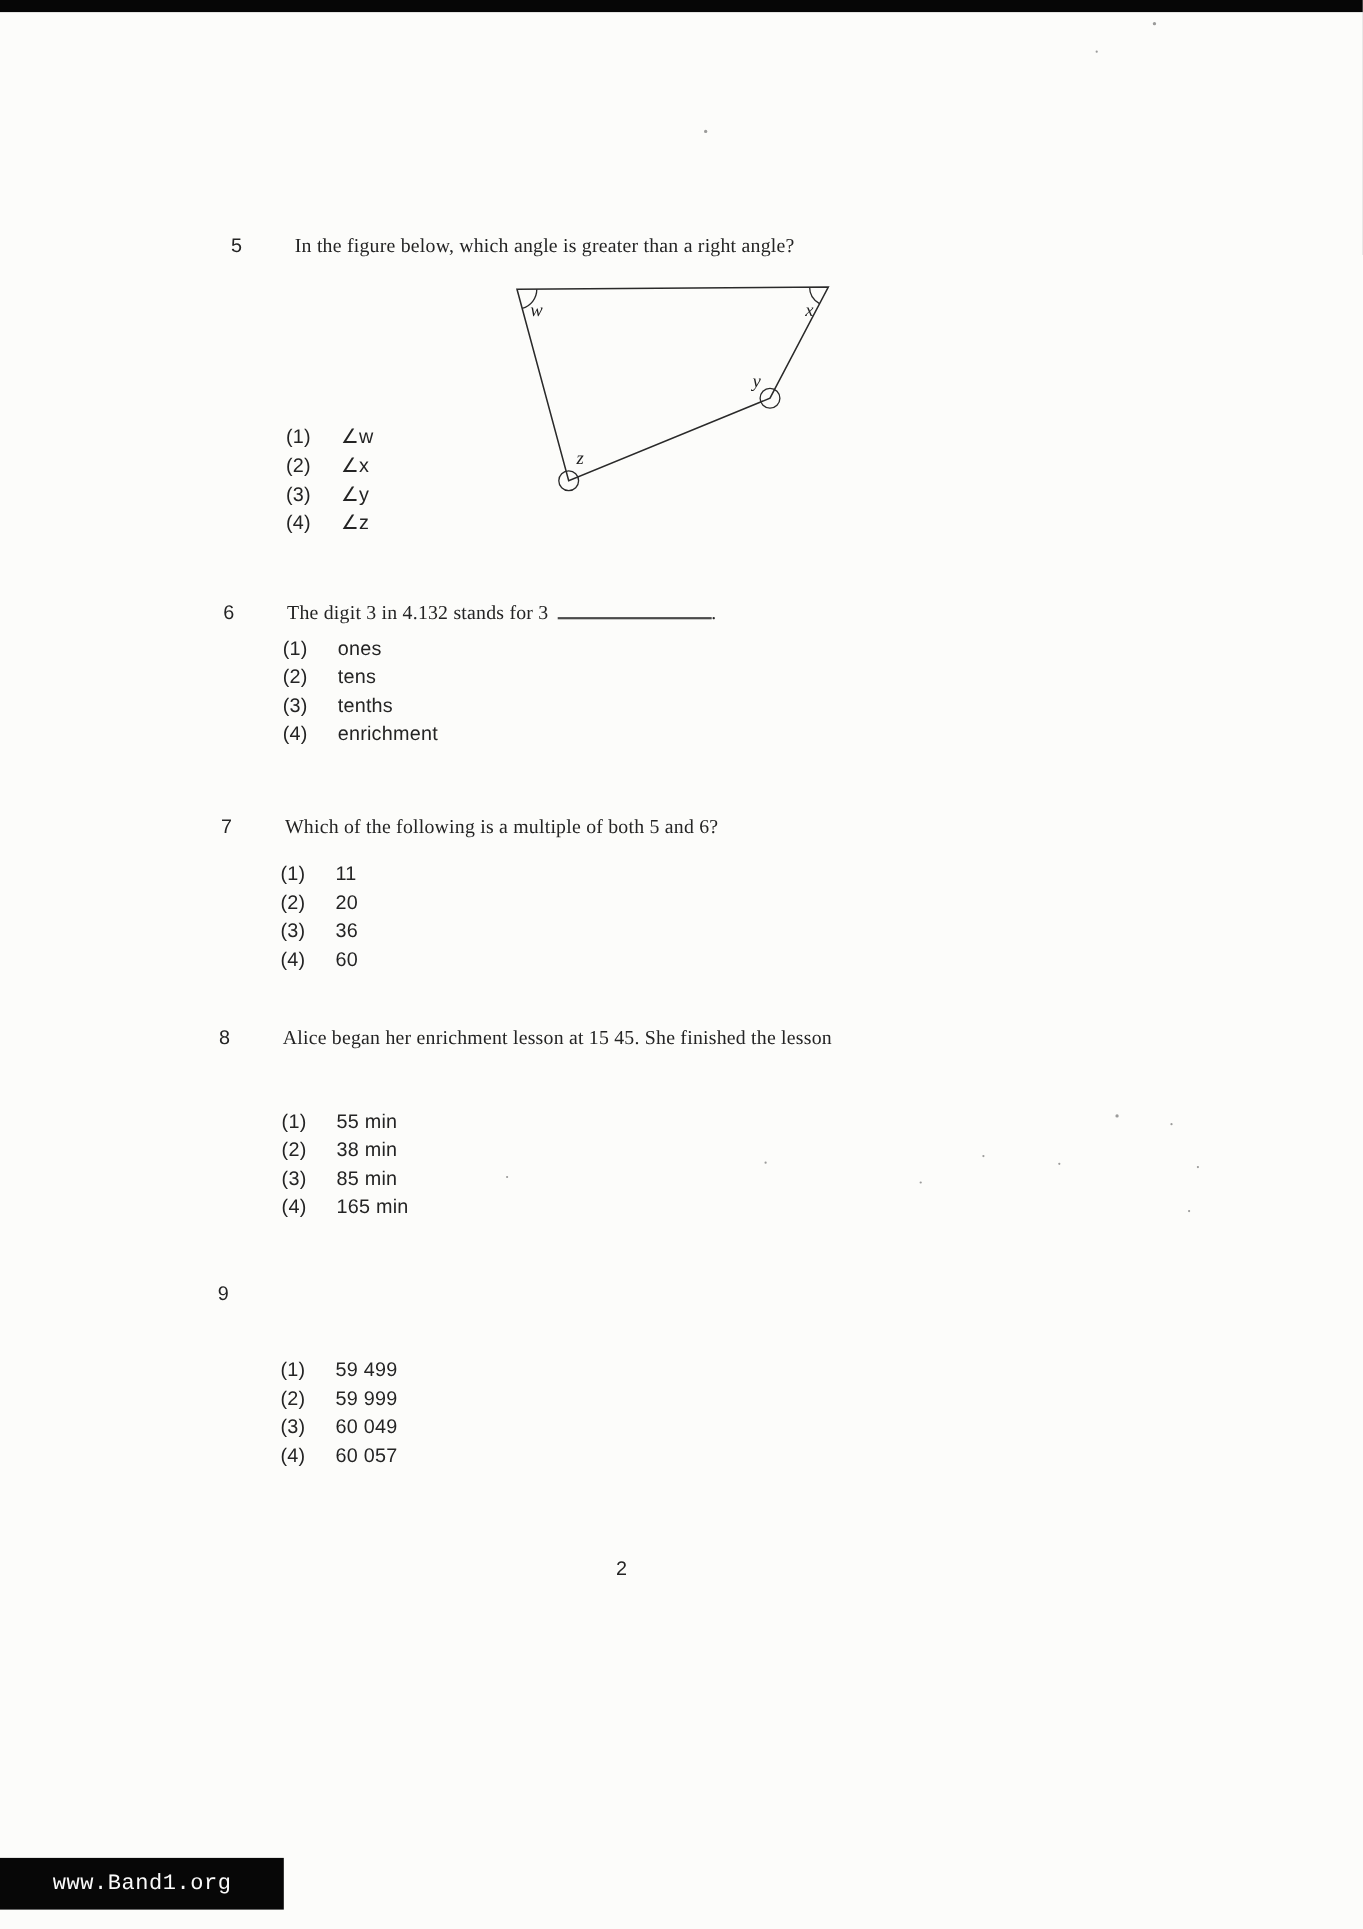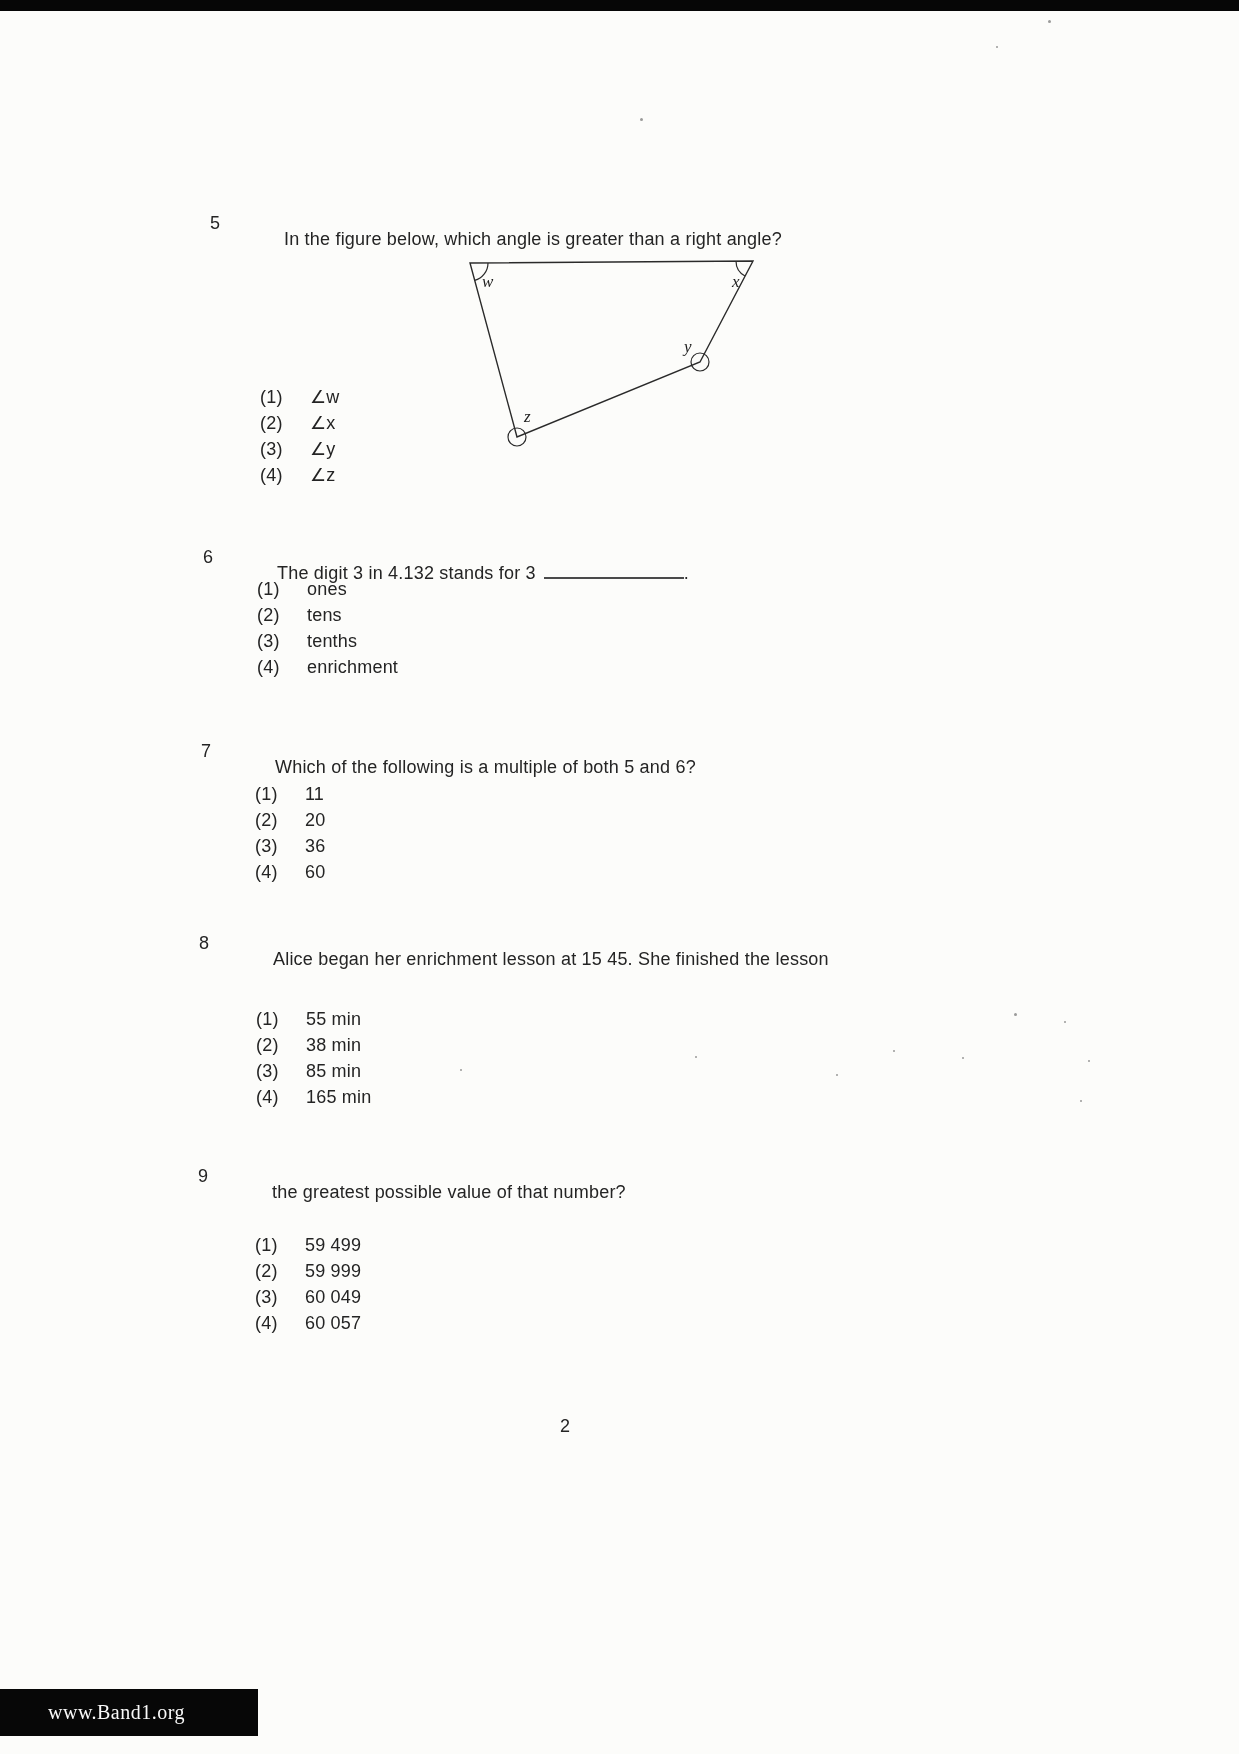--- a/index.html
+++ b/index.html
@@ -28,7 +28,7 @@
   }
   .qnum { flex: 0 0 58px; width: 58px; }
   .qtext { max-width: 700px; }
-  .qtext p { margin: 16px; }
+  .qtext p { margin: 0; font-family: Liberation Serif, serif; }
   .opts {
     position: absolute;
     list-style: none;

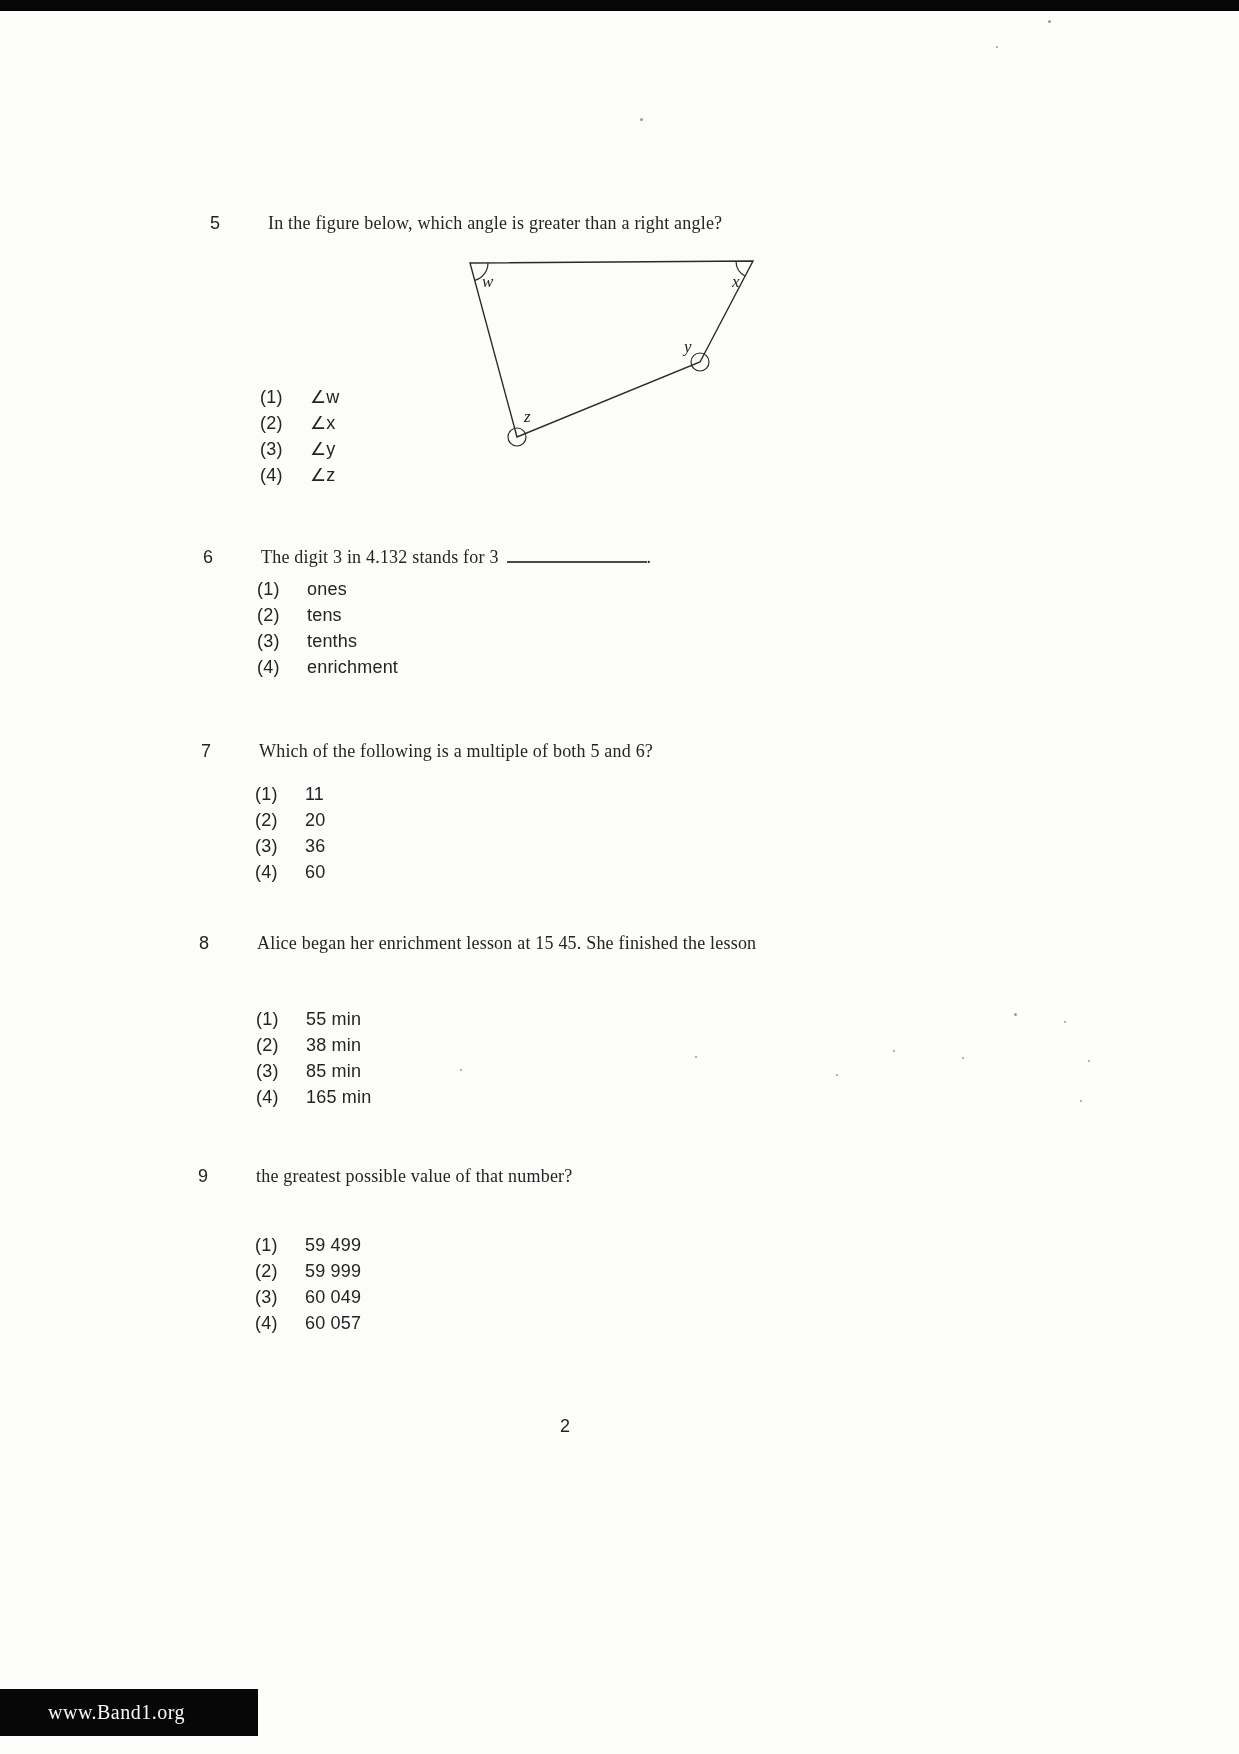--- a/index.html
+++ b/index.html
@@ -206,7 +206,6 @@
   <div class="q" style="top:1163px; left:198px;">
     <span class="qnum">9</span>
     <span class="qtext">
-      <p>the greatest possible value of that number?</p>
     </span>
   </div>
 

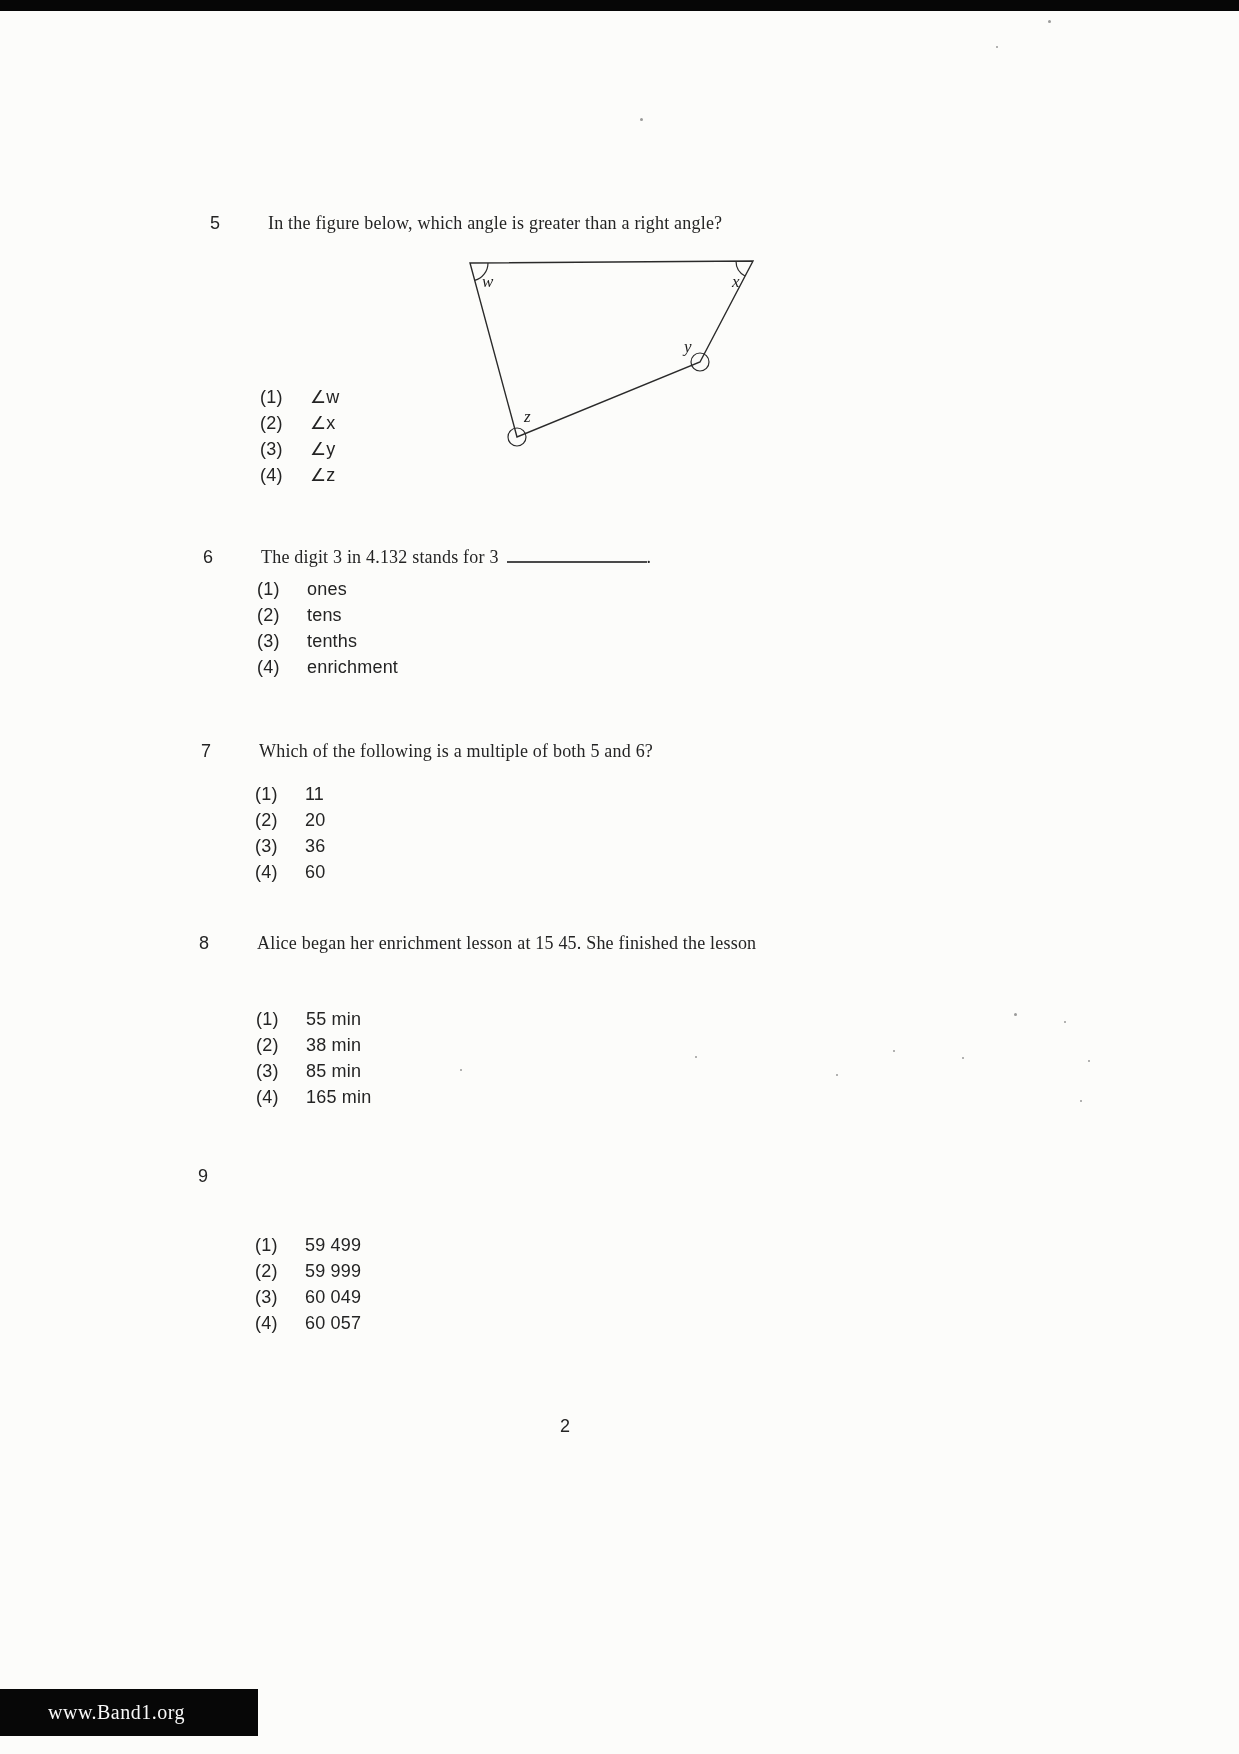--- a/index.html
+++ b/index.html
@@ -65,7 +65,7 @@
     width: 258px; height: 47px;
     background: #070707;
     color: #fafafa;
-    font-family: Liberation Serif, serif;
+    font-family: Liberation Mono, monospace;
     font-size: 20px;
     display: flex;
     align-items: center;

